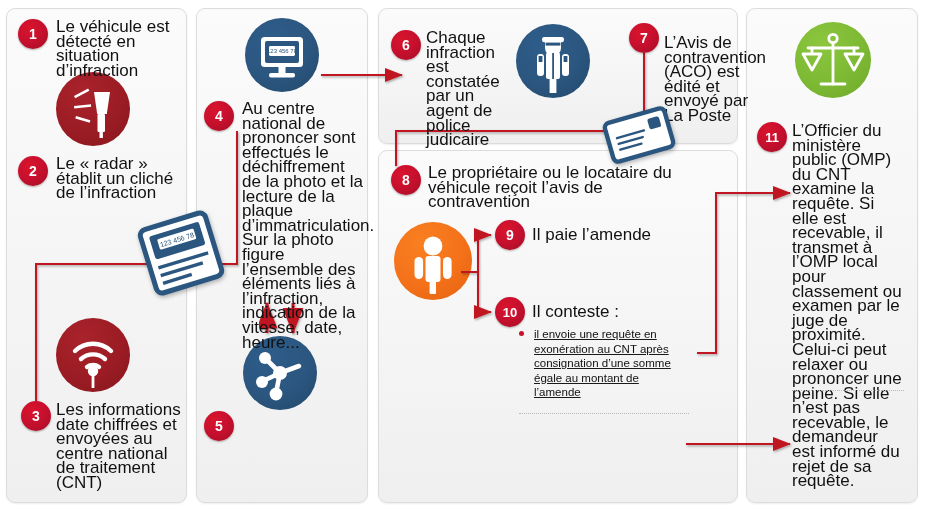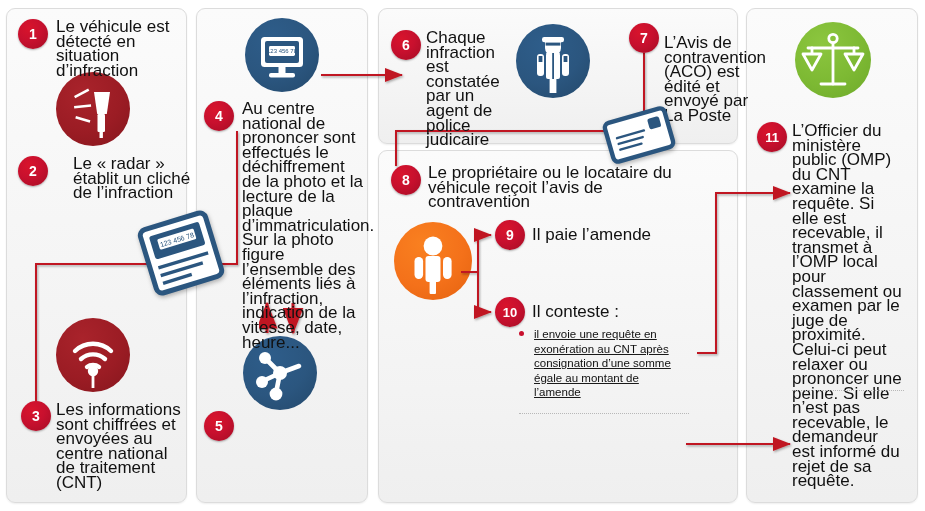--- a/index.html
+++ b/index.html
@@ -156,7 +156,7 @@
   </div>
 
   <div class="badge" style="left:18px;top:156px;">2</div>
-  <div class="txt" style="left:56px;top:157px;width:128px;margin-left:17px;">Le « radar » établit un cliché de l’infraction</div>
+  <div class="txt" style="left:56px;top:157px;width:128px;">Le « radar » établit un cliché de l’infraction</div>
 
   <div class="circ c-red" style="left:56px;top:318px;width:74px;height:74px;">
     <svg viewBox="0 0 74 74">

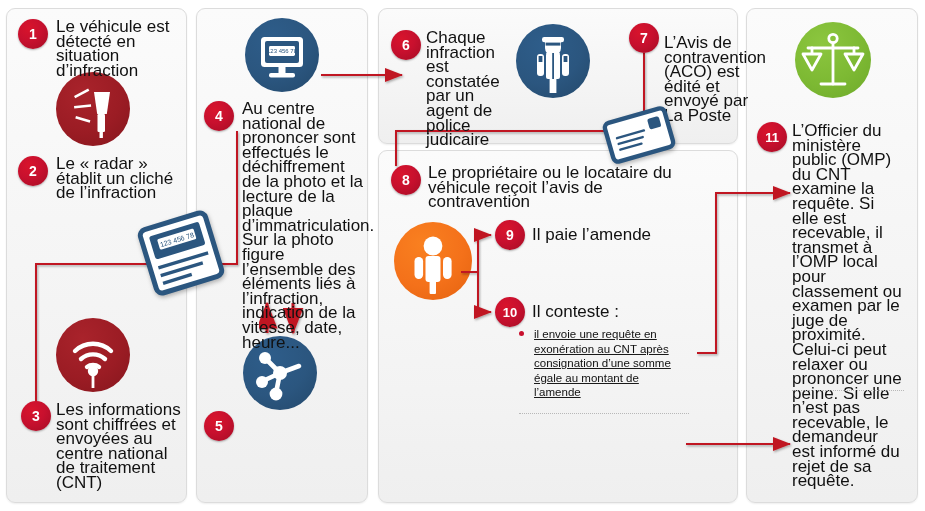--- a/index.html
+++ b/index.html
@@ -171,7 +171,7 @@
   </div>
 
   <div class="badge" style="left:21px;top:401px;">3</div>
-  <div class="txt" style="left:56px;top:403px;width:128px;">Les informations sont chiffrées et envoyées au centre national de traitement (CNT)</div>
+  <div class="txt" style="left:56px;top:403px;width:128px;">Les informations date chiffrées et envoyées au centre national de traitement (CNT)</div>
 
   <div class="doc" style="left:133px;top:208px;width:96px;height:90px;">
     <svg viewBox="0 0 96 90">

